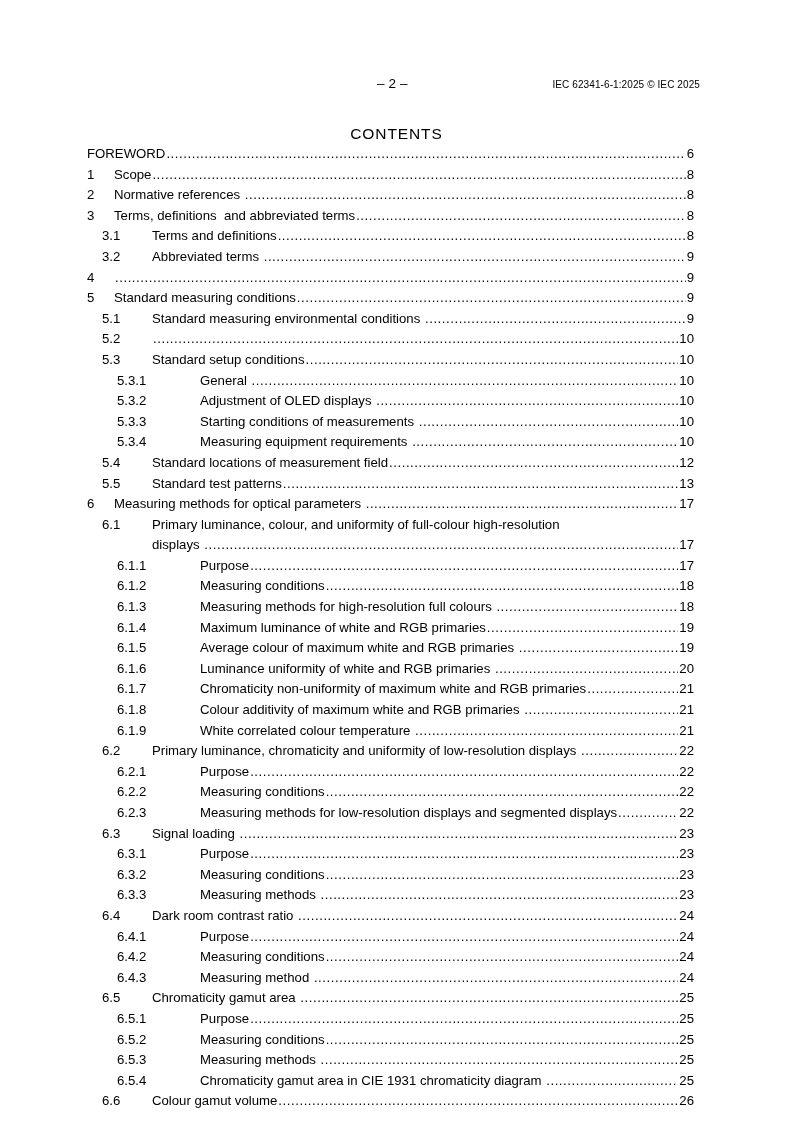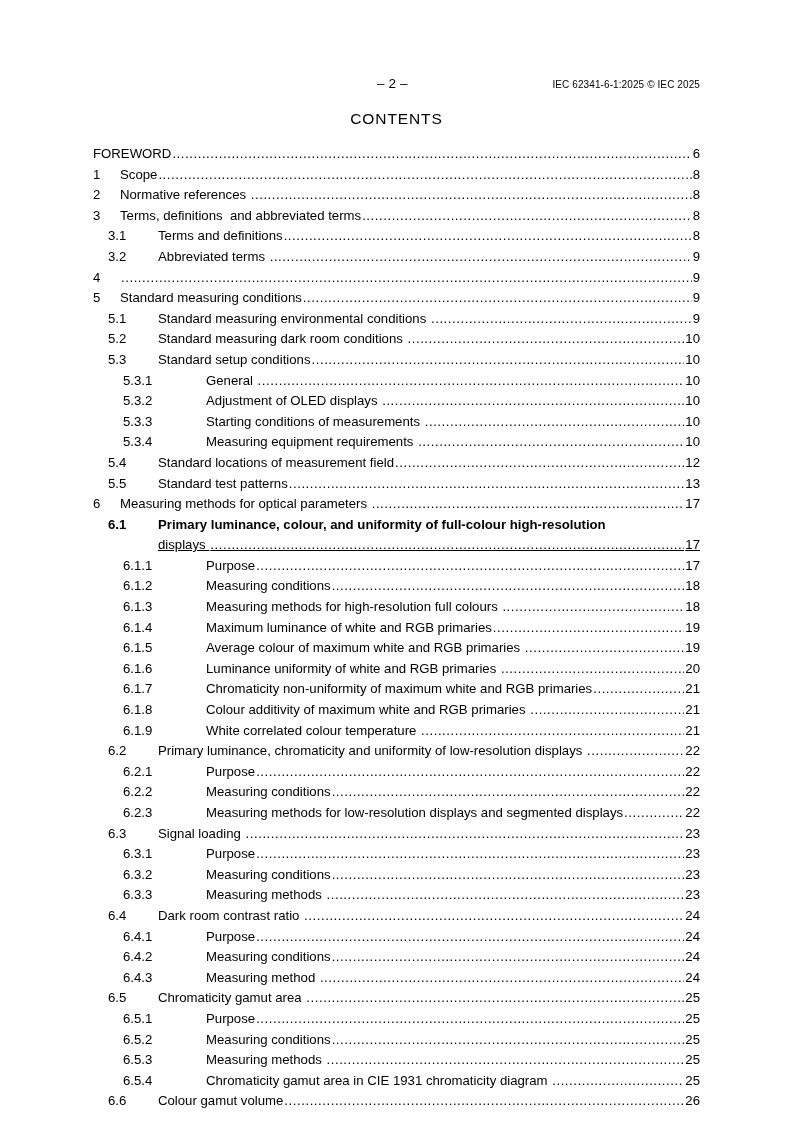--- a/index.html
+++ b/index.html
@@ -43,7 +43,7 @@
   
   .contents-title {
     position: absolute;
-    top: 110px;
+    top: 125px;
     left: 0;
     width: 793px;
     text-align: center;

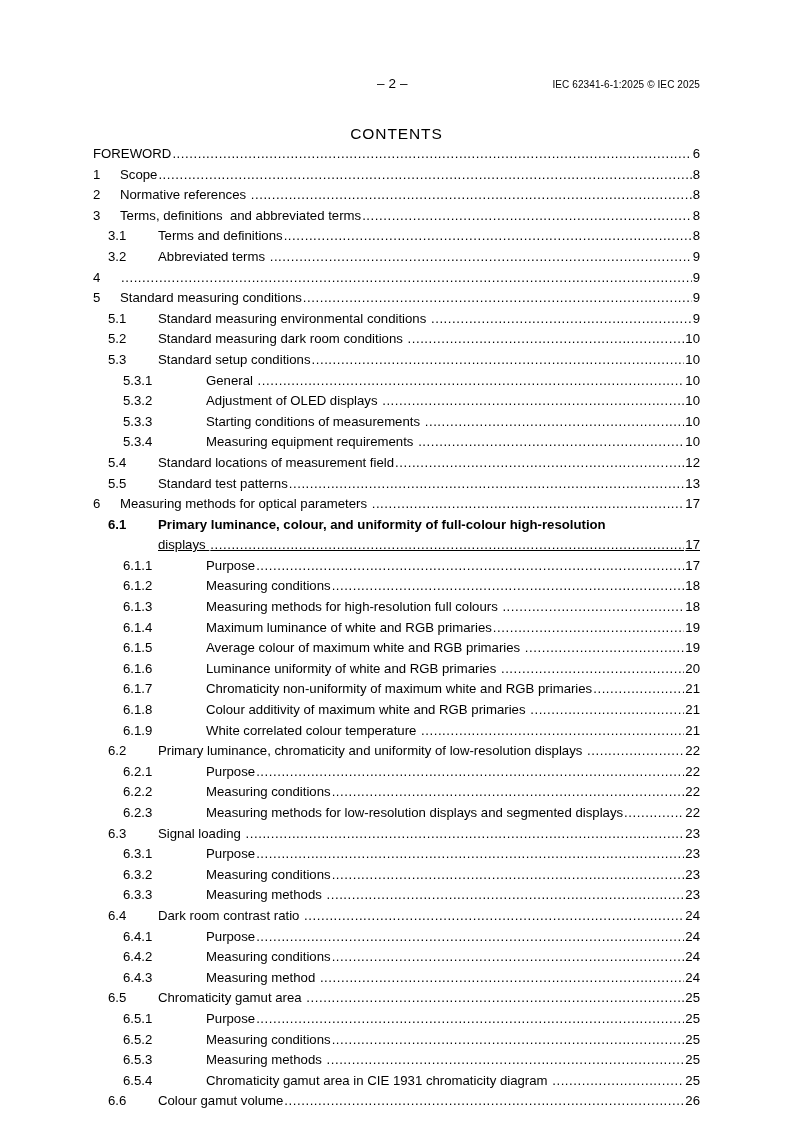--- a/index.html
+++ b/index.html
@@ -55,7 +55,7 @@
   .toc {
     position: absolute;
     top: 144px;
-    left: 93px;
+    left: 87px;
     width: 607px;
   }
   .toc-entry {

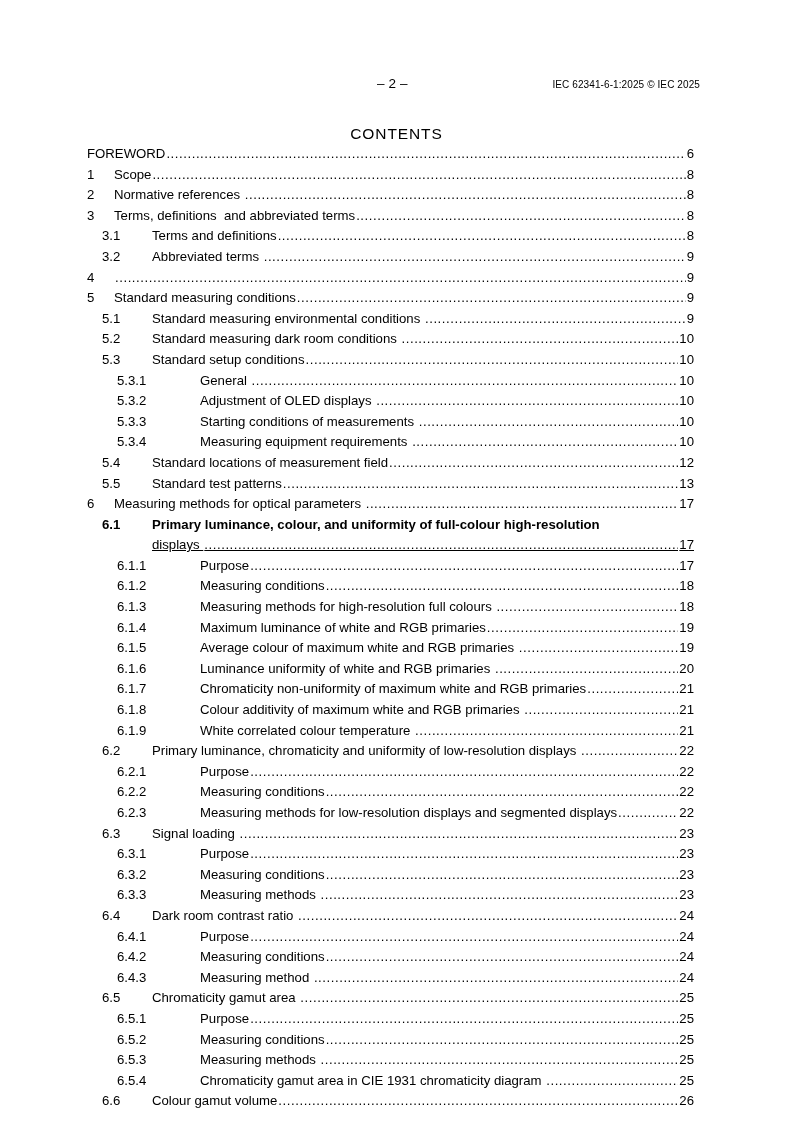--- a/index.html
+++ b/index.html
@@ -213,7 +213,6 @@
       <div class="toc-entry lvl2">
         <span class="toc-num">5.2</span>
         <span class="toc-body">
-          <span class="toc-label">Standard measuring dark room conditions </span>
           <span class="toc-dots">........................................................................................................................................................................................................</span>
           <span class="toc-page">10</span>
         </span>

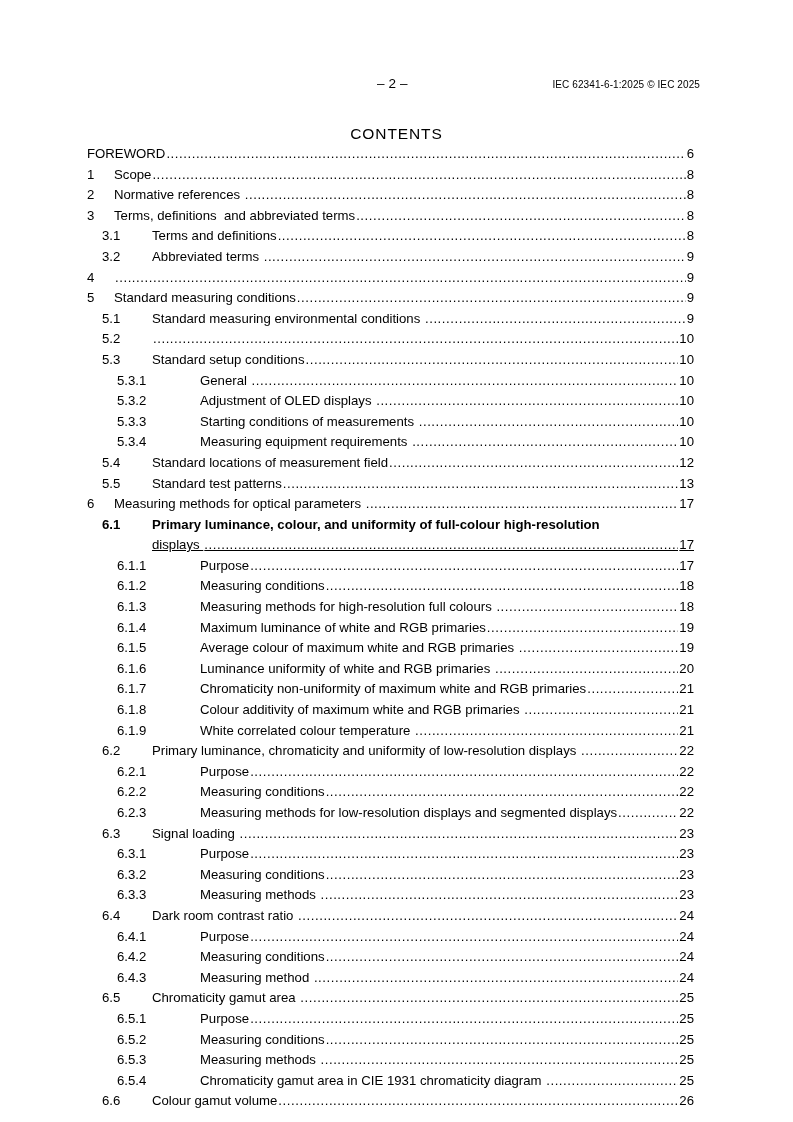--- a/index.html
+++ b/index.html
@@ -282,7 +282,7 @@
         </span>
       </div>
       <div class="toc-entry lvl2 wrapped" style="display: block;">
-        <div style="display: flex; align-items: flex-end; line-height: 20.6px; font-weight: bold;">
+        <div style="display: flex; align-items: flex-end; line-height: 20.6px;">
           <span class="toc-num">6.1</span>
           <span class="toc-label">Primary luminance, colour, and uniformity of full-colour high-resolution</span>
         </div>

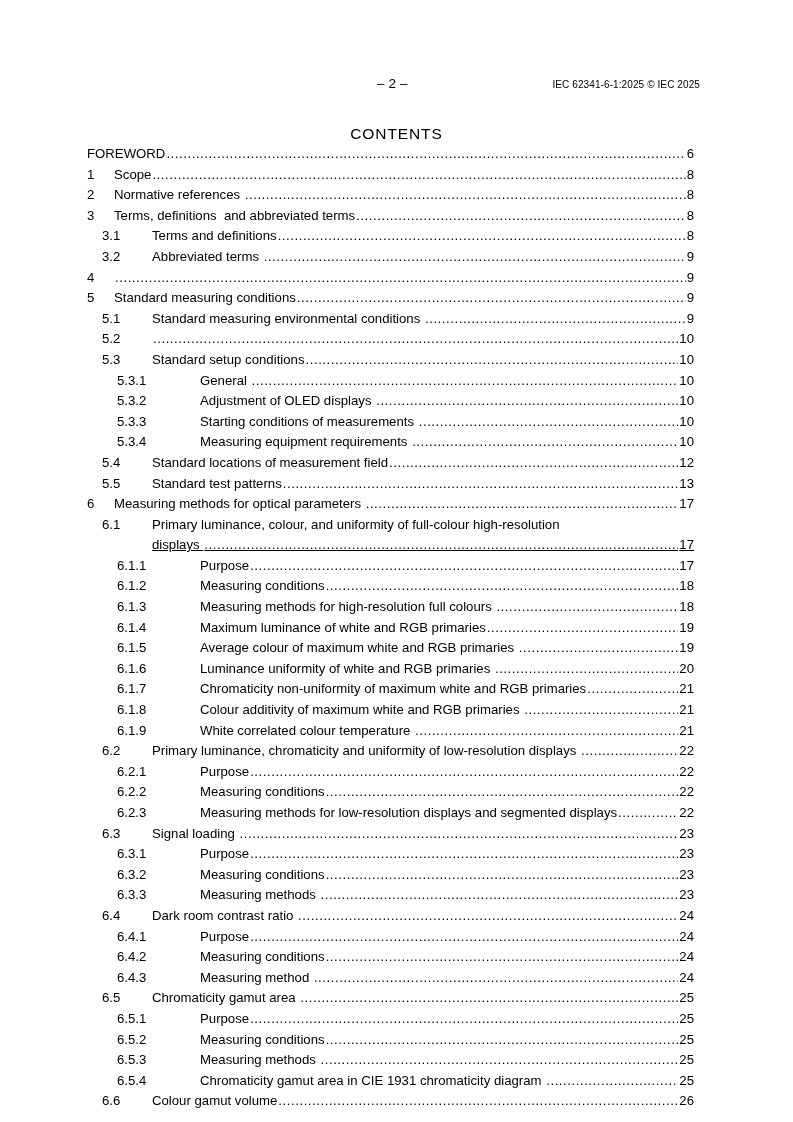--- a/index.html
+++ b/index.html
@@ -123,7 +123,6 @@
     font-size: 13.2px;
     line-height: 20.6px;
     white-space: nowrap;
-    text-decoration: underline;
   }
 </style>
 </head>

